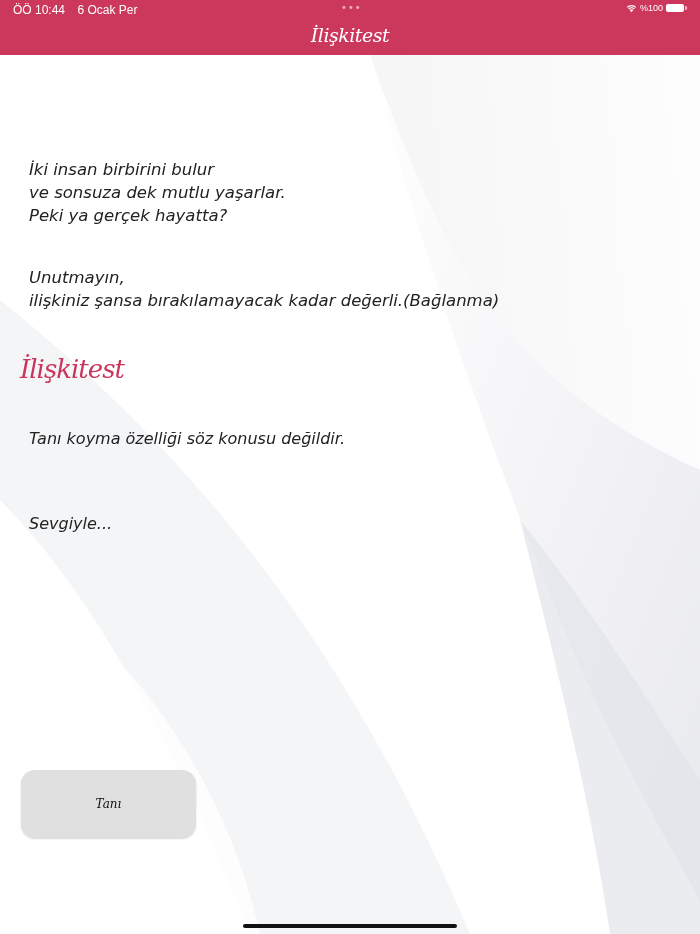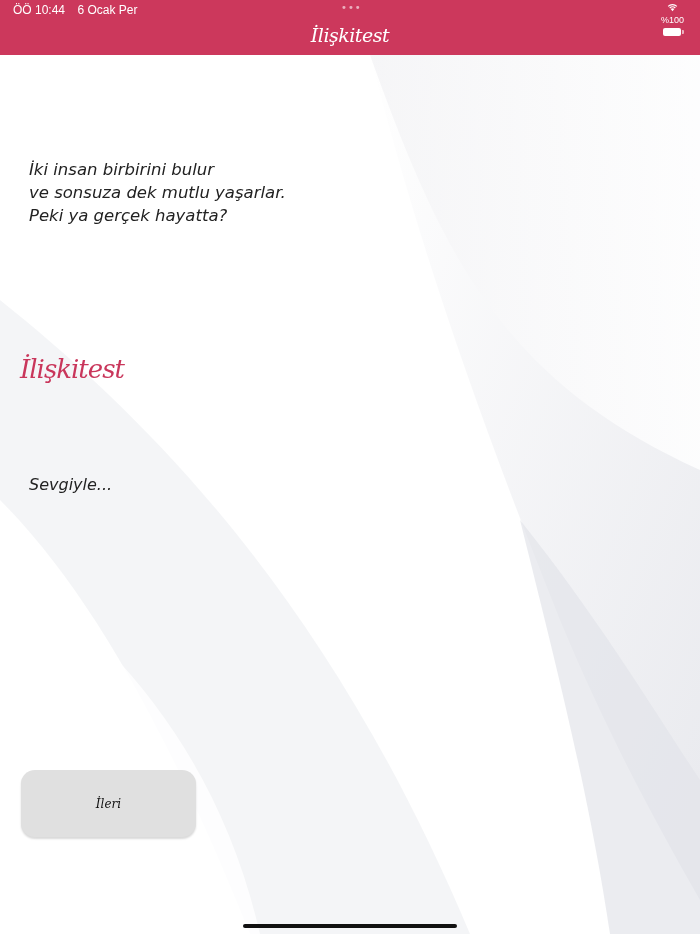--- a/index.html
+++ b/index.html
@@ -9,7 +9,7 @@
   .sb-left { position:absolute; left:13px; top:3px; font-size:12px; color:#fff; font-family:"Liberation Sans", sans-serif; }
   .sb-left span { margin-right:9px; }
   .sb-dots { position:absolute; left:341px; top:2px; font-size:10px; color:rgba(255,255,255,0.6); letter-spacing:1px; }
-  .sb-right { position:absolute; right:16px; top:3px; font-size:9px; color:#fff; display:flex; align-items:center; gap:3px; font-family:"Liberation Sans", sans-serif;flex-direction:column; }
+  .sb-right { position:absolute; right:16px; top:3px; font-size:9px; color:#fff; display:flex; align-items:center; gap:3px; font-family:"Liberation Sans", sans-serif; }
   .battery { width:18px; height:8px; background:#fff; border-radius:2px; position:relative; }
   .battery:after { content:""; position:absolute; right:-3px; top:2px; width:2px; height:4px; background:rgba(255,255,255,0.6); border-radius:0 1px 1px 0; }
   .nav-title { position:absolute; left:0; width:700px; top:24px; text-align:center; color:#fff; font-family:"DejaVu Serif", serif; font-style:italic; font-size:19px; letter-spacing:-0.5px; }

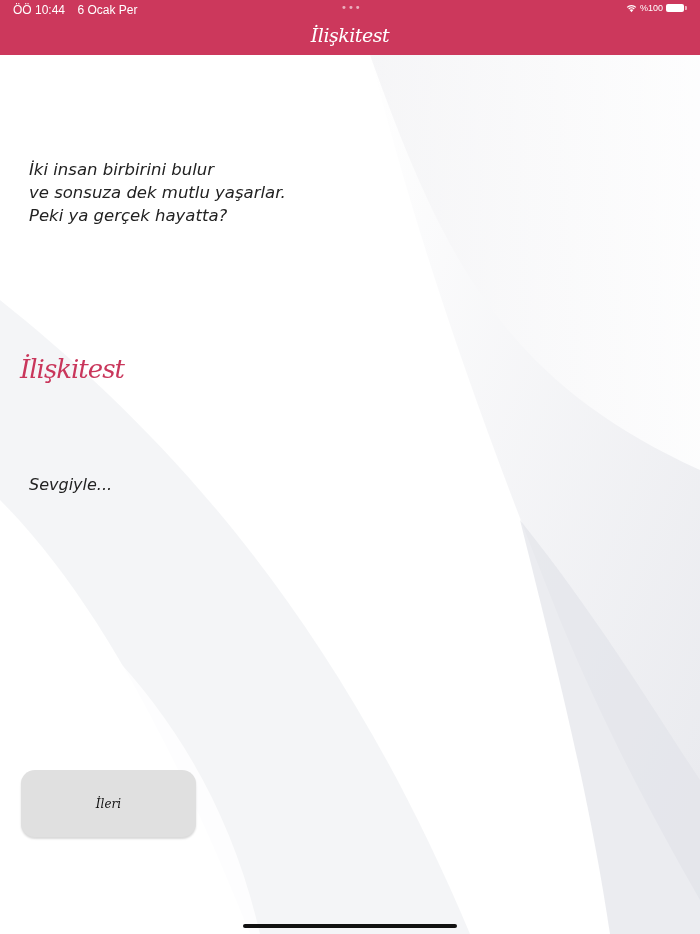--- a/index.html
+++ b/index.html
@@ -67,6 +67,8 @@
 ve sonsuza dek mutlu yaşarlar.
 Peki ya gerçek hayatta?</p>
   <div class="gap"></div>
+  <p class="para">Unutmayın,
+ilişkiniz şansa bırakılamayacak kadar değerli.(Bağlanma)</p>
 </div>
 
 <div class="brand">İlişkitest</div>

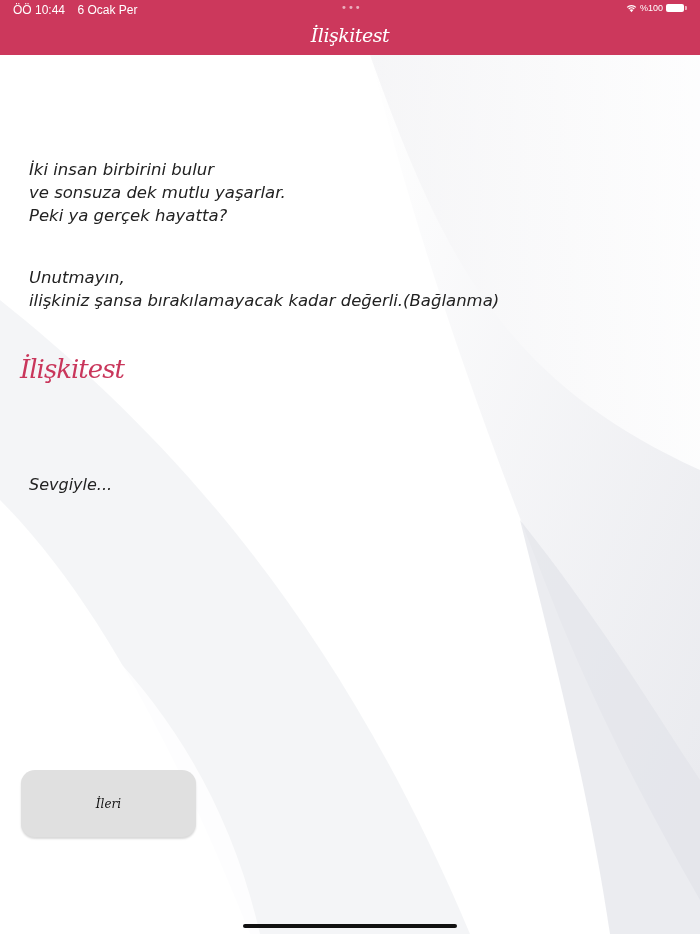--- a/index.html
+++ b/index.html
@@ -75,6 +75,7 @@
 
 <div class="content2">
   <div class="gap"></div>
+  <p class="para">Tanı koyma özelliği söz konusu değildir.</p>
   <div class="gap"></div>
   <div class="gap"></div>
   <p class="para">Sevgiyle...</p>

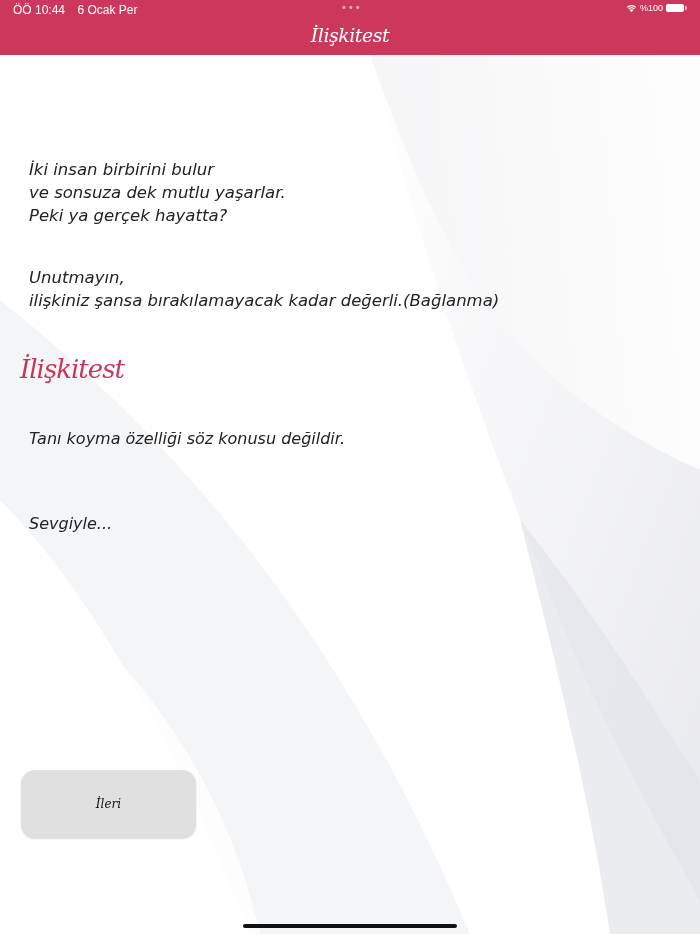--- a/index.html
+++ b/index.html
@@ -82,7 +82,7 @@
 </div>
 
 <div class="button">
-  <span class="button-label">İleri</span>
+  <span class="button-label">Tanı</span>
 </div>
 
 <div class="home-indicator"></div>

